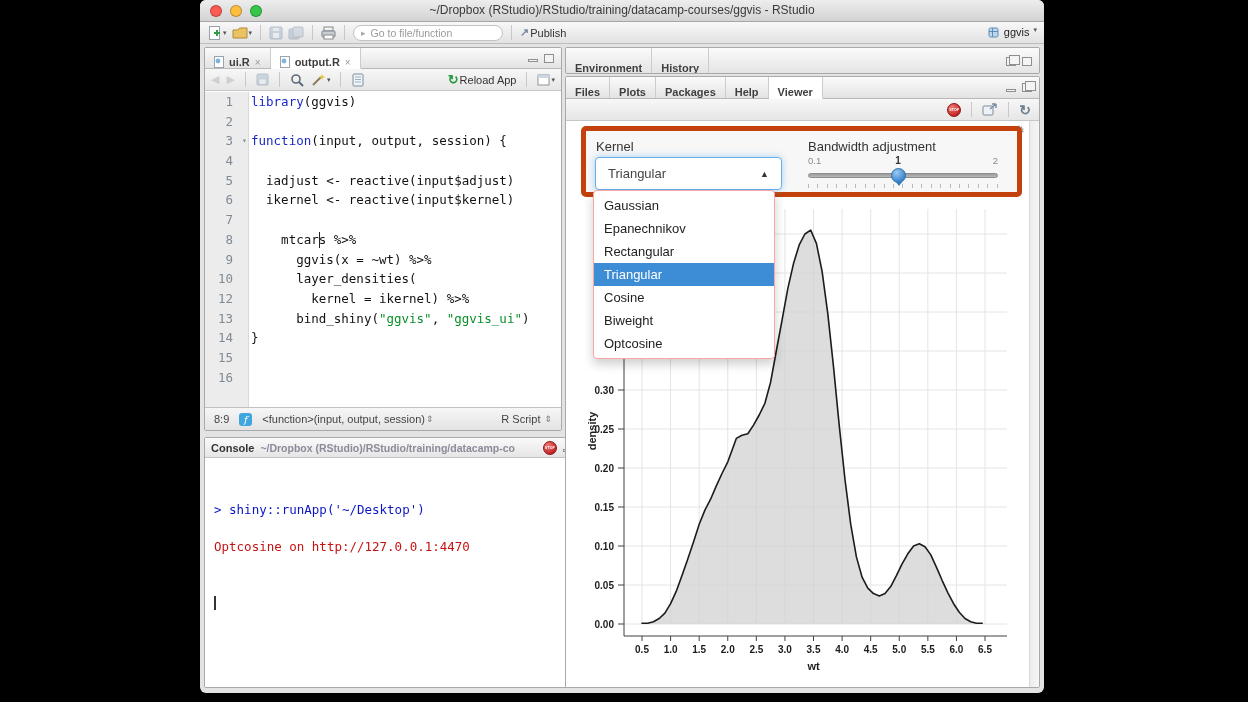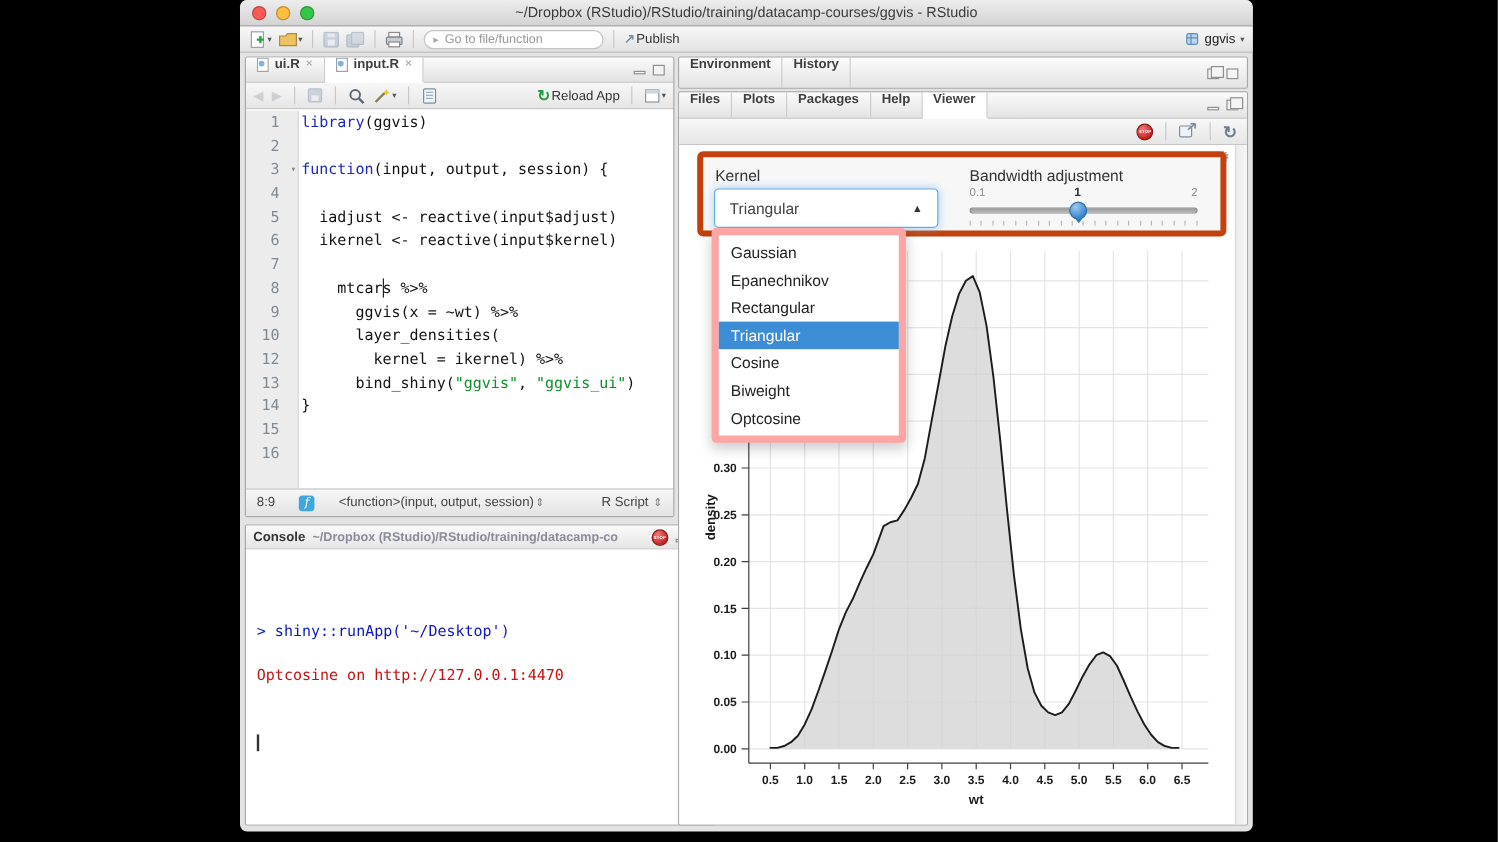--- a/index.html
+++ b/index.html
@@ -21,7 +21,7 @@
   .disabled{opacity:.38}
   .goto{width:150px;height:16px;border:1px solid #c3c3c3;border-radius:9px;background:#fff;font-size:10.5px;color:#9a9a9a;display:flex;align-items:center;padding:0 7px;gap:5px}
   .goto .gi{color:#a9a9a9;font-size:9px}
-  .projbtn{margin-left:auto;display:flex;align-items:center;gap:4px;font-size:11px;color:#222}
+  .projbtn{margin-left:auto;display:flex;gap:4px;font-size:11px;color:#222}
   
   .pane{position:absolute;background:#fff;border:1px solid #a9a9a9;border-radius:2px;overflow:hidden}
   #source-pane{left:4px;top:47px;width:358px;height:384px}

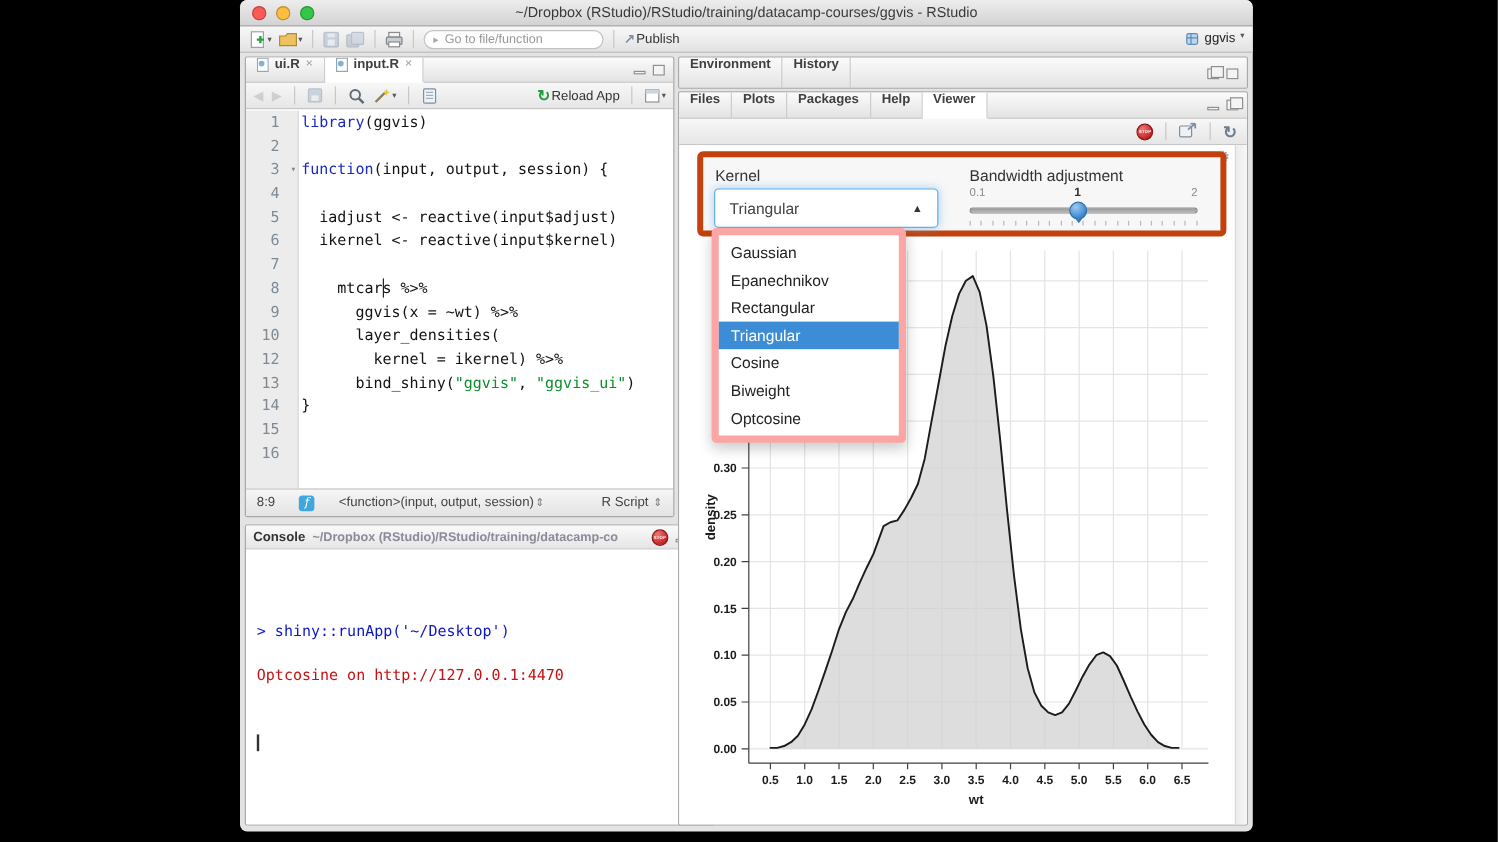--- a/index.html
+++ b/index.html
@@ -29,7 +29,7 @@
   #env-pane{left:365px;top:47px;width:475px;height:27px}
   #lower-pane{left:365px;top:76px;width:475px;height:612px}
   .tabbar{height:21px;background:linear-gradient(#fbfbfb,#e3e3e3);border-bottom:1px solid #b9b9b9;display:flex;align-items:stretch;font-size:11px;font-weight:bold;color:#3f3f3f}
-  .tab{display:flex;align-items:flex-start;gap:5px;padding:0 9px;border-right:1px solid #cscsc;border-right:1px solid #cccccc}
+  .tab{display:flex;align-items:flex-end;gap:5px;padding:0 9px;border-right:1px solid #cscsc;border-right:1px solid #cccccc}
   .tab.active{background:#fff;border-bottom:1px solid #fdfdfd;margin-bottom:-1px}
   .tabx{color:#9a9a9a;font-size:10px;font-weight:normal}
   .winbtns{margin-left:auto;display:flex;align-items:center;gap:6px;padding-right:7px}

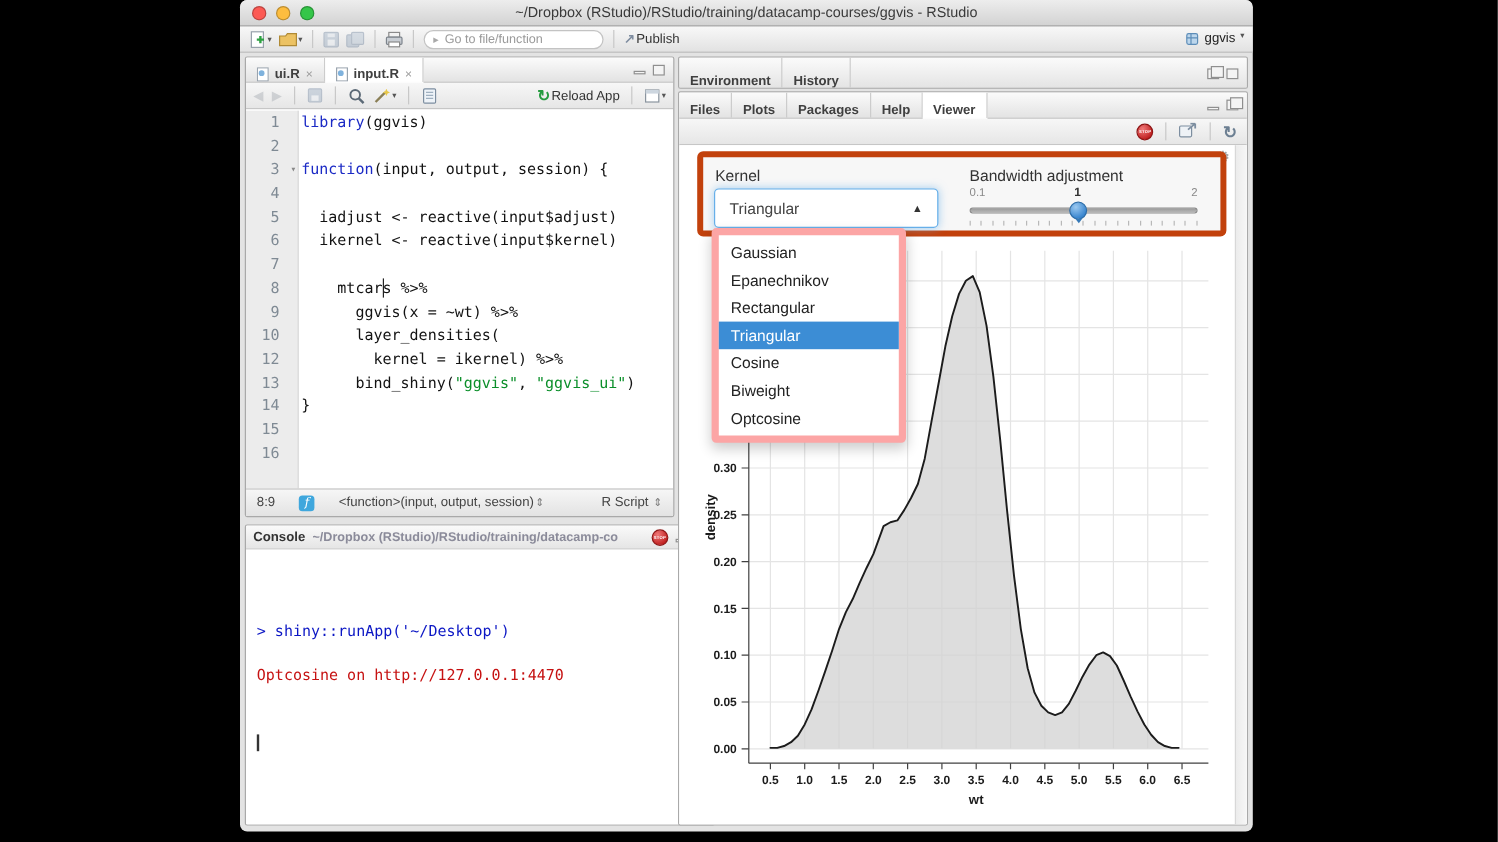--- a/index.html
+++ b/index.html
@@ -172,7 +172,7 @@
               <rect x="0.5" y="0.5" width="9" height="11" fill="#fff" stroke="#9aa4ae"></rect>
               <circle cx="4" cy="5" r="2.4" fill="#7fb2dd"></circle>
             </svg>
-        <span>input.R</span>
+        <span>output.R</span>
         <span class="tabx">×</span>
       </span>
       <span class="winbtns">

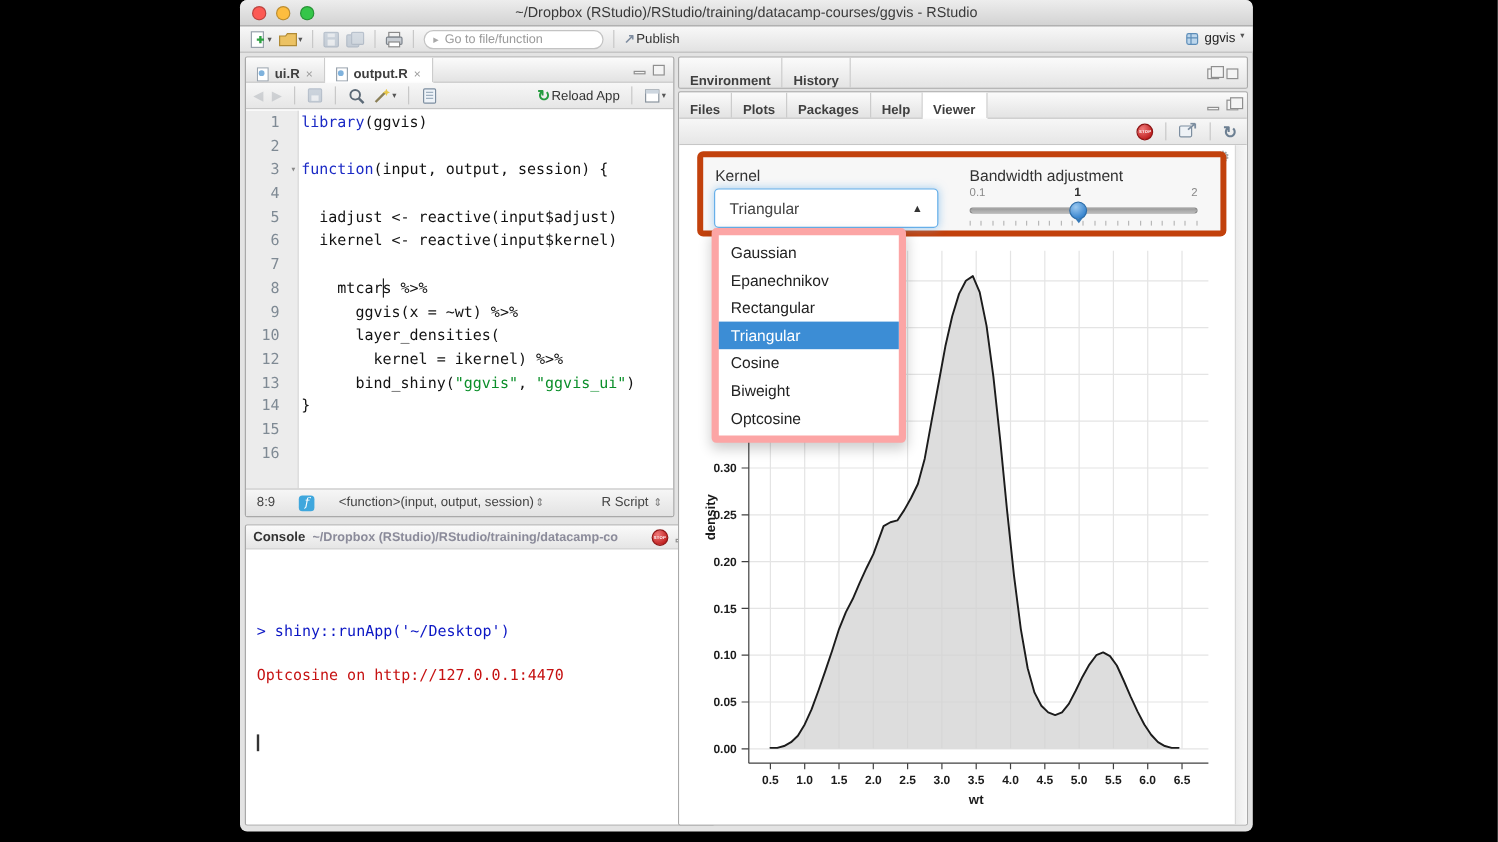--- a/index.html
+++ b/index.html
@@ -79,7 +79,7 @@
   .shandle::after{content:'';position:absolute;left:3.5px;bottom:-4px;border-left:3px solid transparent;border-right:3px solid transparent;border-top:4px solid #3579b8}
   .sticks{display:flex;justify-content:space-between;margin-top:6px}
   .sticks div{width:1px;height:4px;background:#b8b8b8}
-  .dropdown{position:absolute;left:27px;top:69px;width:162px;background:#fff;border:6px solid #fca5a5;border-radius:4px;box-shadow:0 5px 11px rgba(0,0,0,.2);padding:3px 0;z-index:30}
+  .dropdown{position:absolute;left:27px;top:69px;width:182px;background:#fff;border:1px solid #fca5a5;border-radius:4px;box-shadow:0 5px 11px rgba(0,0,0,.2);padding:3px 0;z-index:30}
   .dditem{height:23px;line-height:23px;padding:0 10px;font-size:13px;color:#222}
   .dditem.sel{background:#3c8dd5;color:#fff}
   #chart-svg{position:absolute;left:0;top:85px;z-index:1}

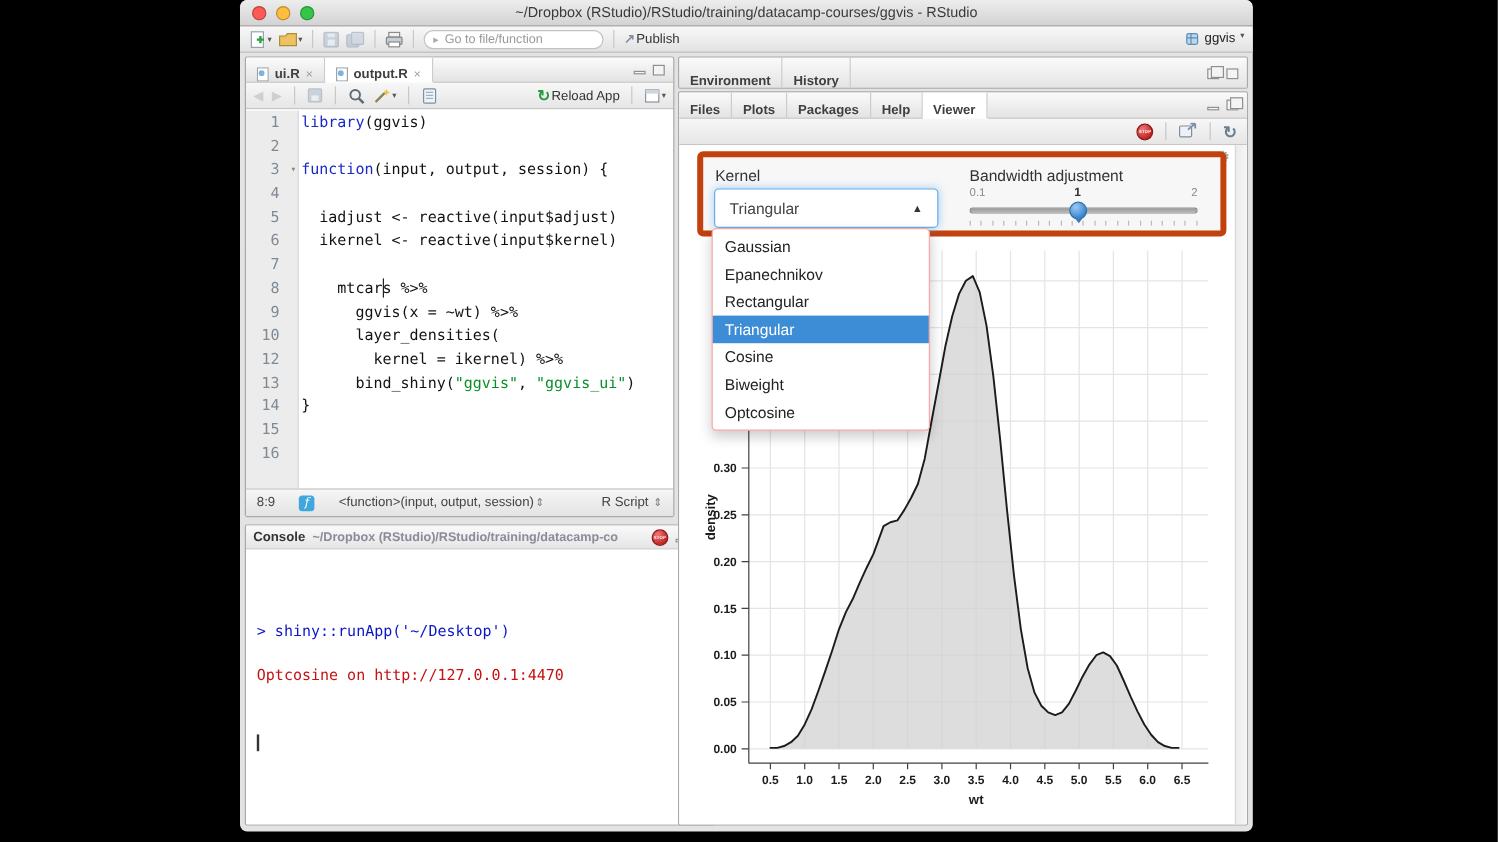--- a/index.html
+++ b/index.html
@@ -47,7 +47,7 @@
   .ltext{padding-left:10px}
   .kw{color:#1b2ac5}.str{color:#0b8f2a}.p{color:#121212}
   .edcursor{position:absolute;left:114px;top:140px;width:1px;height:16px;background:#222}
-  .srcstatus{position:absolute;left:0;right:0;bottom:0;height:23px;background:linear-gradient(#f6f6f6,#e3e3e3);border-top:1px solid #c2c2c2;display:flex;align-items:center;padding:4px 9px;gap:20px;font-size:11px;color:#444}
+  .srcstatus{position:absolute;left:0;right:0;bottom:0;height:23px;background:linear-gradient(#f6f6f6,#e3e3e3);border-top:1px solid #c2c2c2;display:flex;align-items:center;padding:4px 9px;gap:10px;font-size:11px;color:#444}
   .ficon{width:13px;height:13px;border-radius:3px;background:#3fa7dd;color:#fff;font-family:"DejaVu Serif",serif;font-style:italic;font-size:10px;text-align:center;line-height:13px}
   .updown{color:#777;font-size:9px}
   .rscript{margin-left:auto;display:flex;gap:4px;align-items:center}

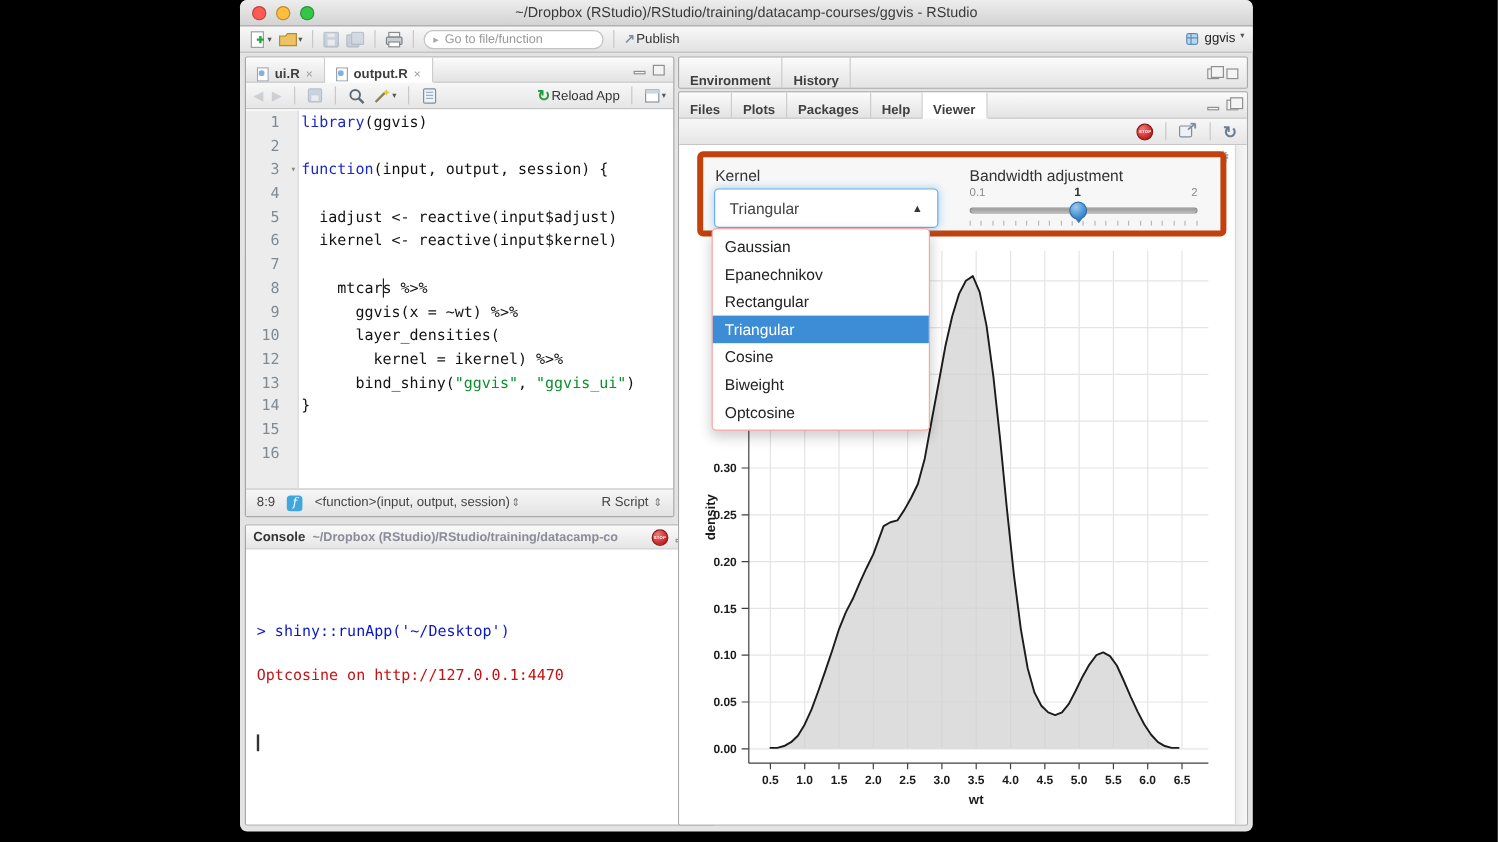--- a/index.html
+++ b/index.html
@@ -54,7 +54,7 @@
   
   .conshdr{height:20px;background:linear-gradient(#fafafa,#e5e5e5);border-bottom:1px solid #c2c2c2;display:flex;align-items:center;padding:0 6px;gap:6px;font-size:11px;color:#333}
   .conspath{color:#8b8b9a;font-size:10.5px;font-weight:bold;flex:1;white-space:nowrap;overflow:hidden}
-  .consbody{position:absolute;left:0;right:0;top:20px;bottom:0;background:#fff;font-family:"DejaVu Sans Mono",monospace;font-size:12.5px;line-height:18.5px;padding:22px 9px;white-space:pre}
+  .consbody{position:absolute;left:0;right:0;top:20px;bottom:0;background:#fff;font-family:"DejaVu Sans Mono",monospace;font-size:12.5px;line-height:18.5px;padding:6px 9px;white-space:pre}
   .concursor{width:1.5px;height:14px;background:#333;margin-top:2px}
   .stopicon{position:relative;width:14px;height:14px;border-radius:50%;flex:none;
      background:radial-gradient(circle at 35% 30%,#f07a7a,#c02020 75%);border:1px solid #8e1515;color:#fff;

